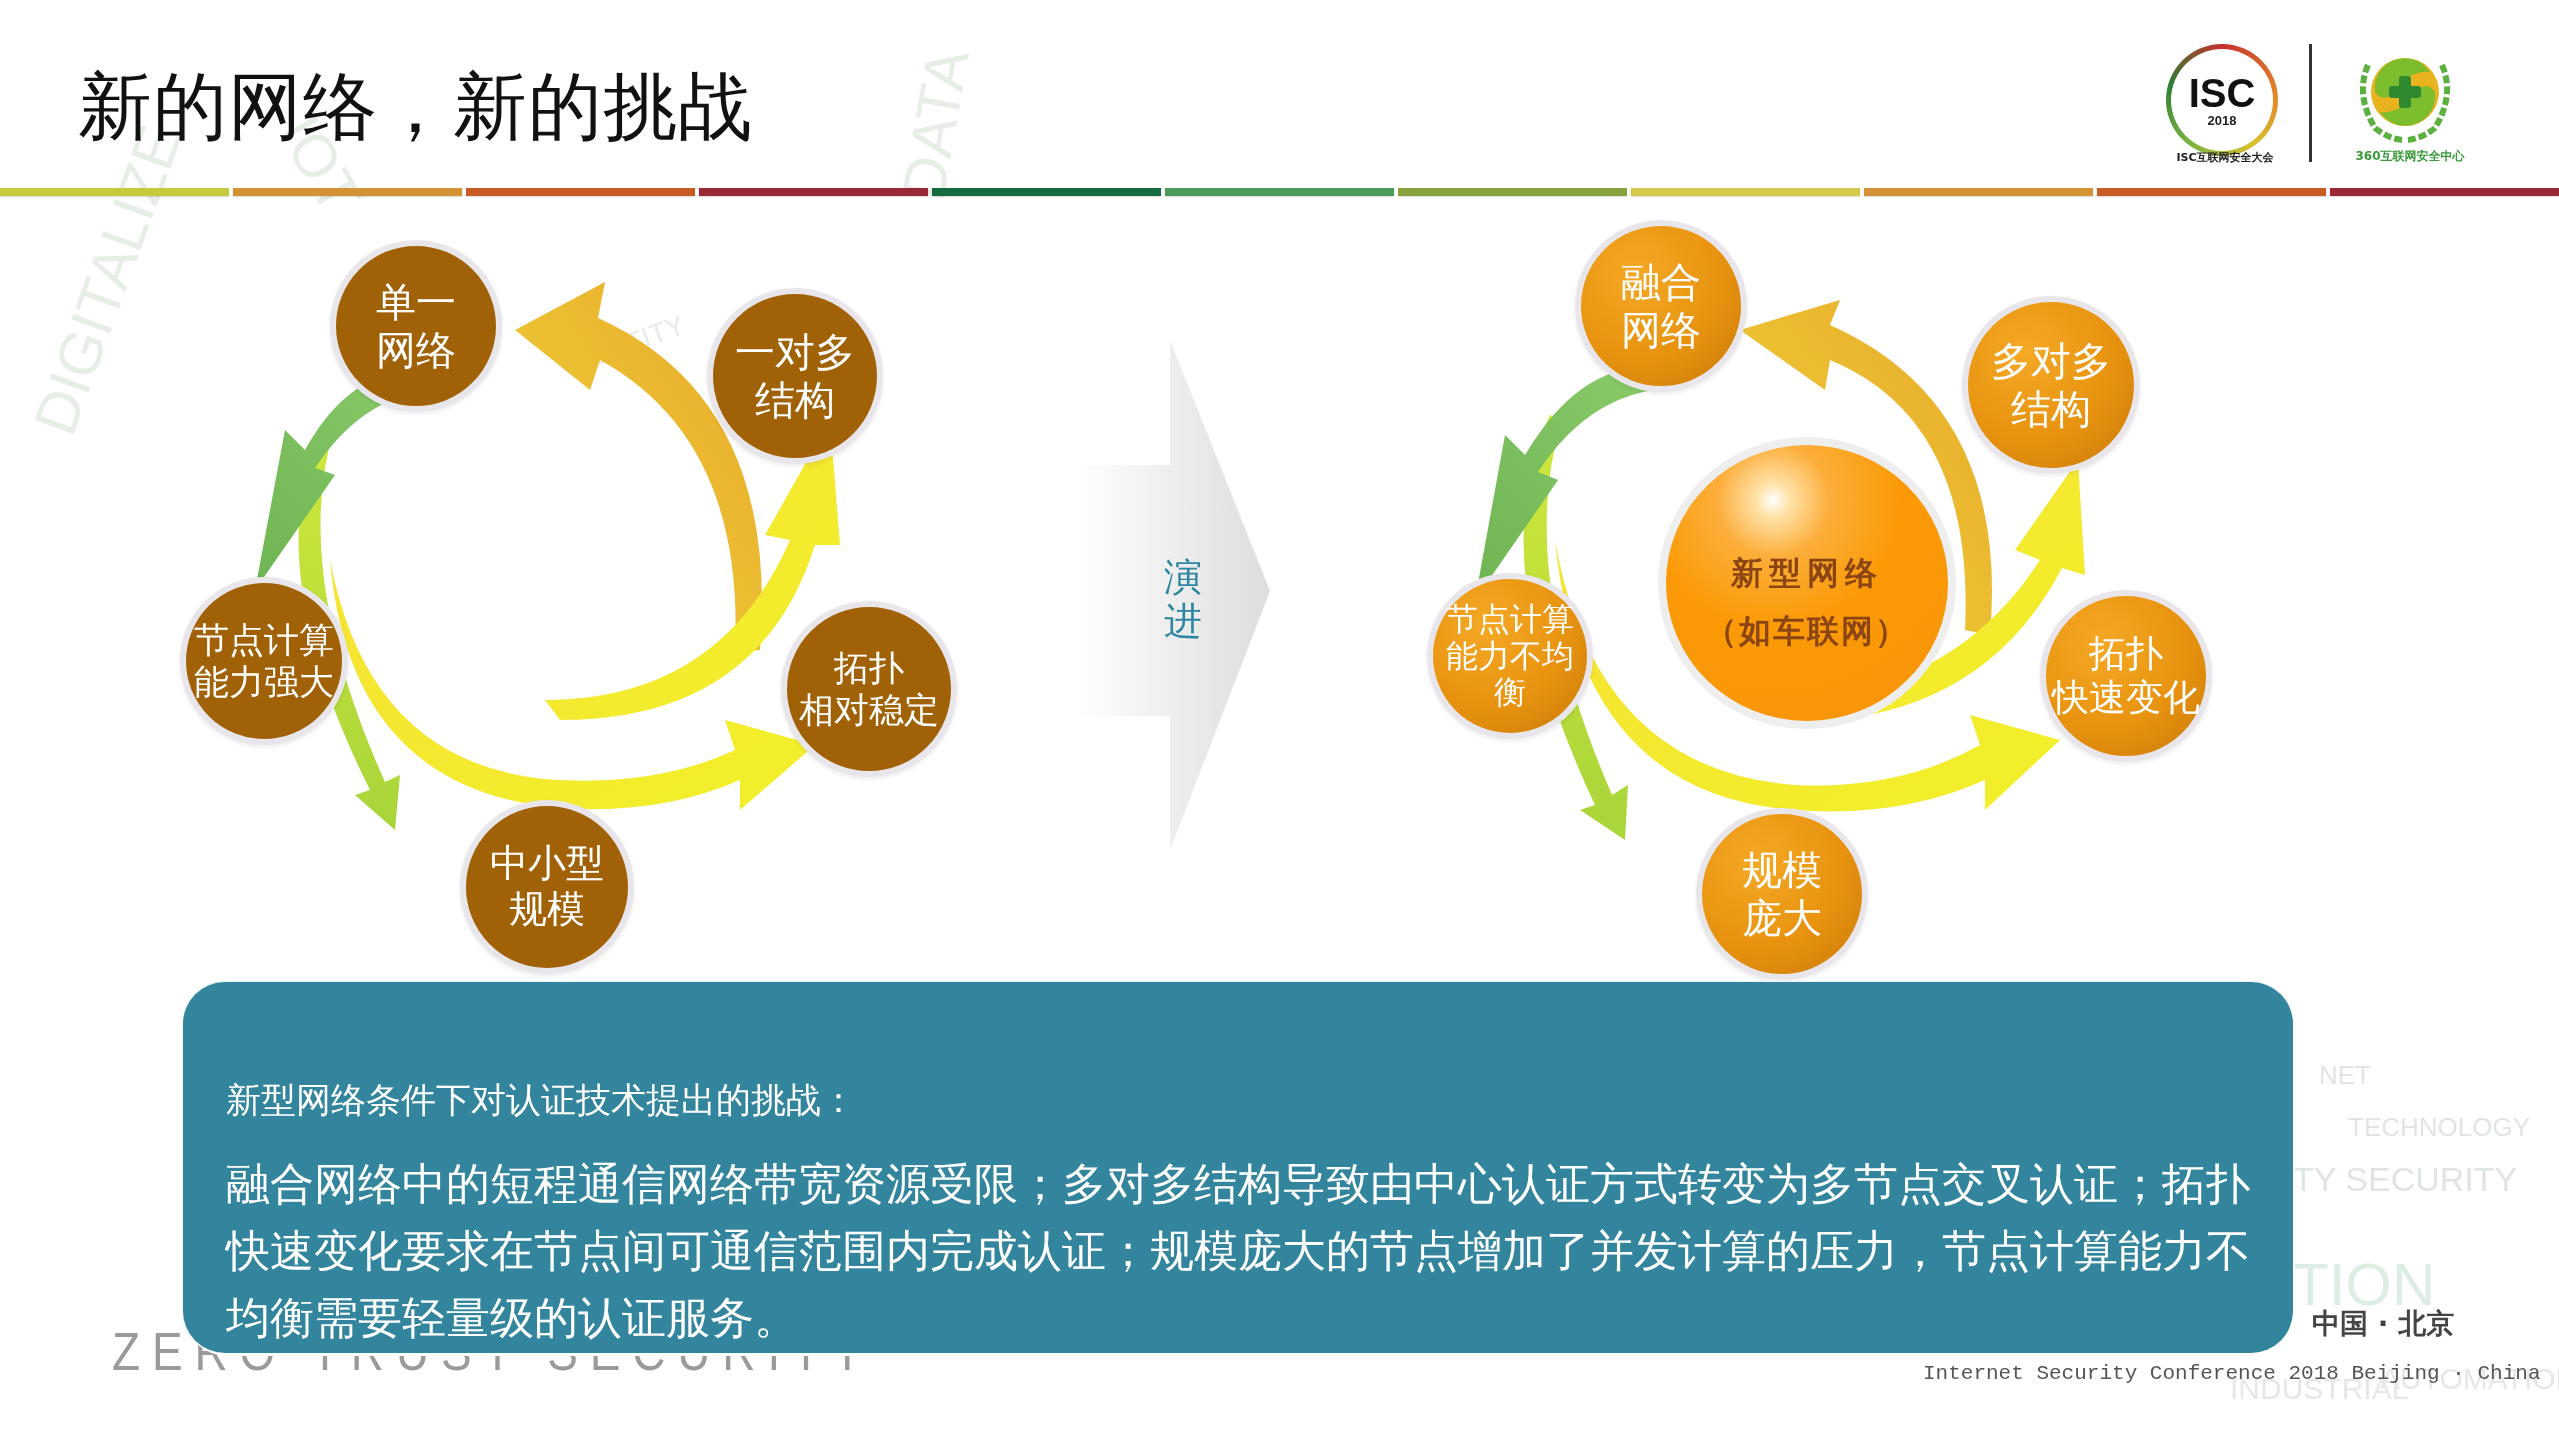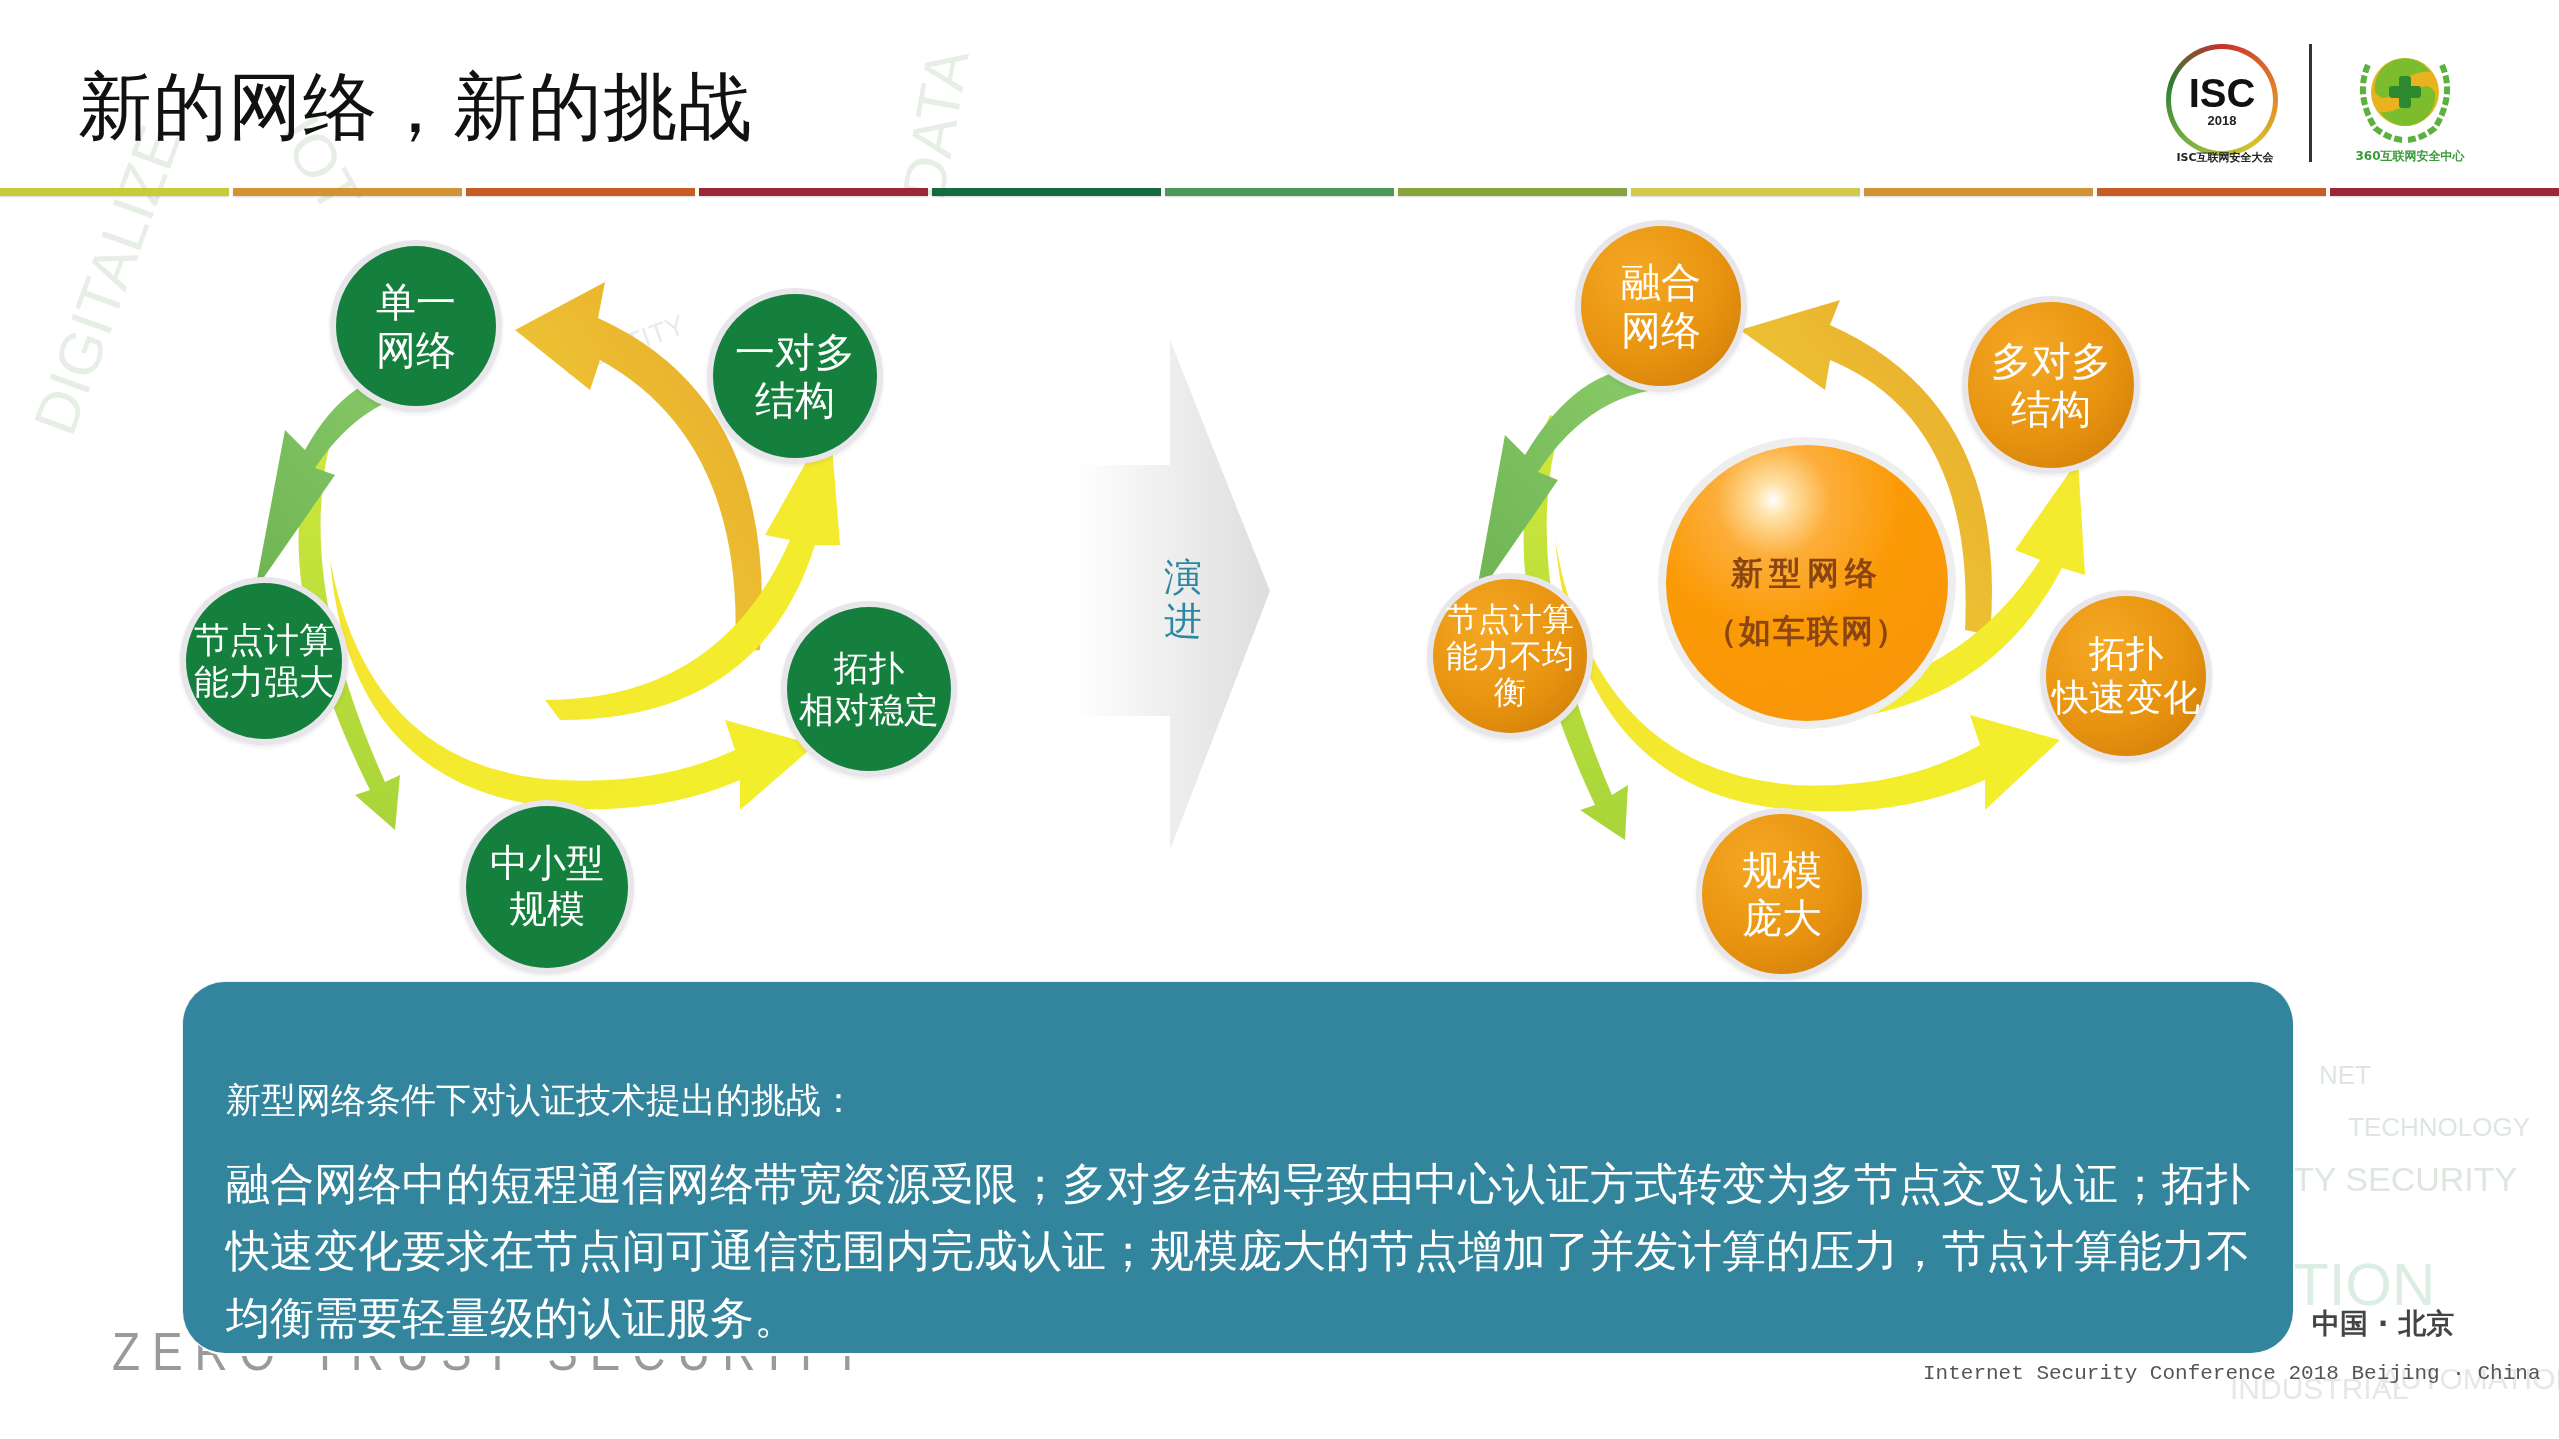--- a/index.html
+++ b/index.html
@@ -48,7 +48,7 @@
     box-shadow: 0 2px 4px rgba(0,0,0,0.08);
     line-height: 1.2;
   }
-  .circle.purple { background: #15803d; }
+  .circle.purple { background: #a16207; }
   .circle.orange {
     background: radial-gradient(circle at 35% 30%, #f4a824 0%, #e8930f 55%, #c8780a 100%);
   }

